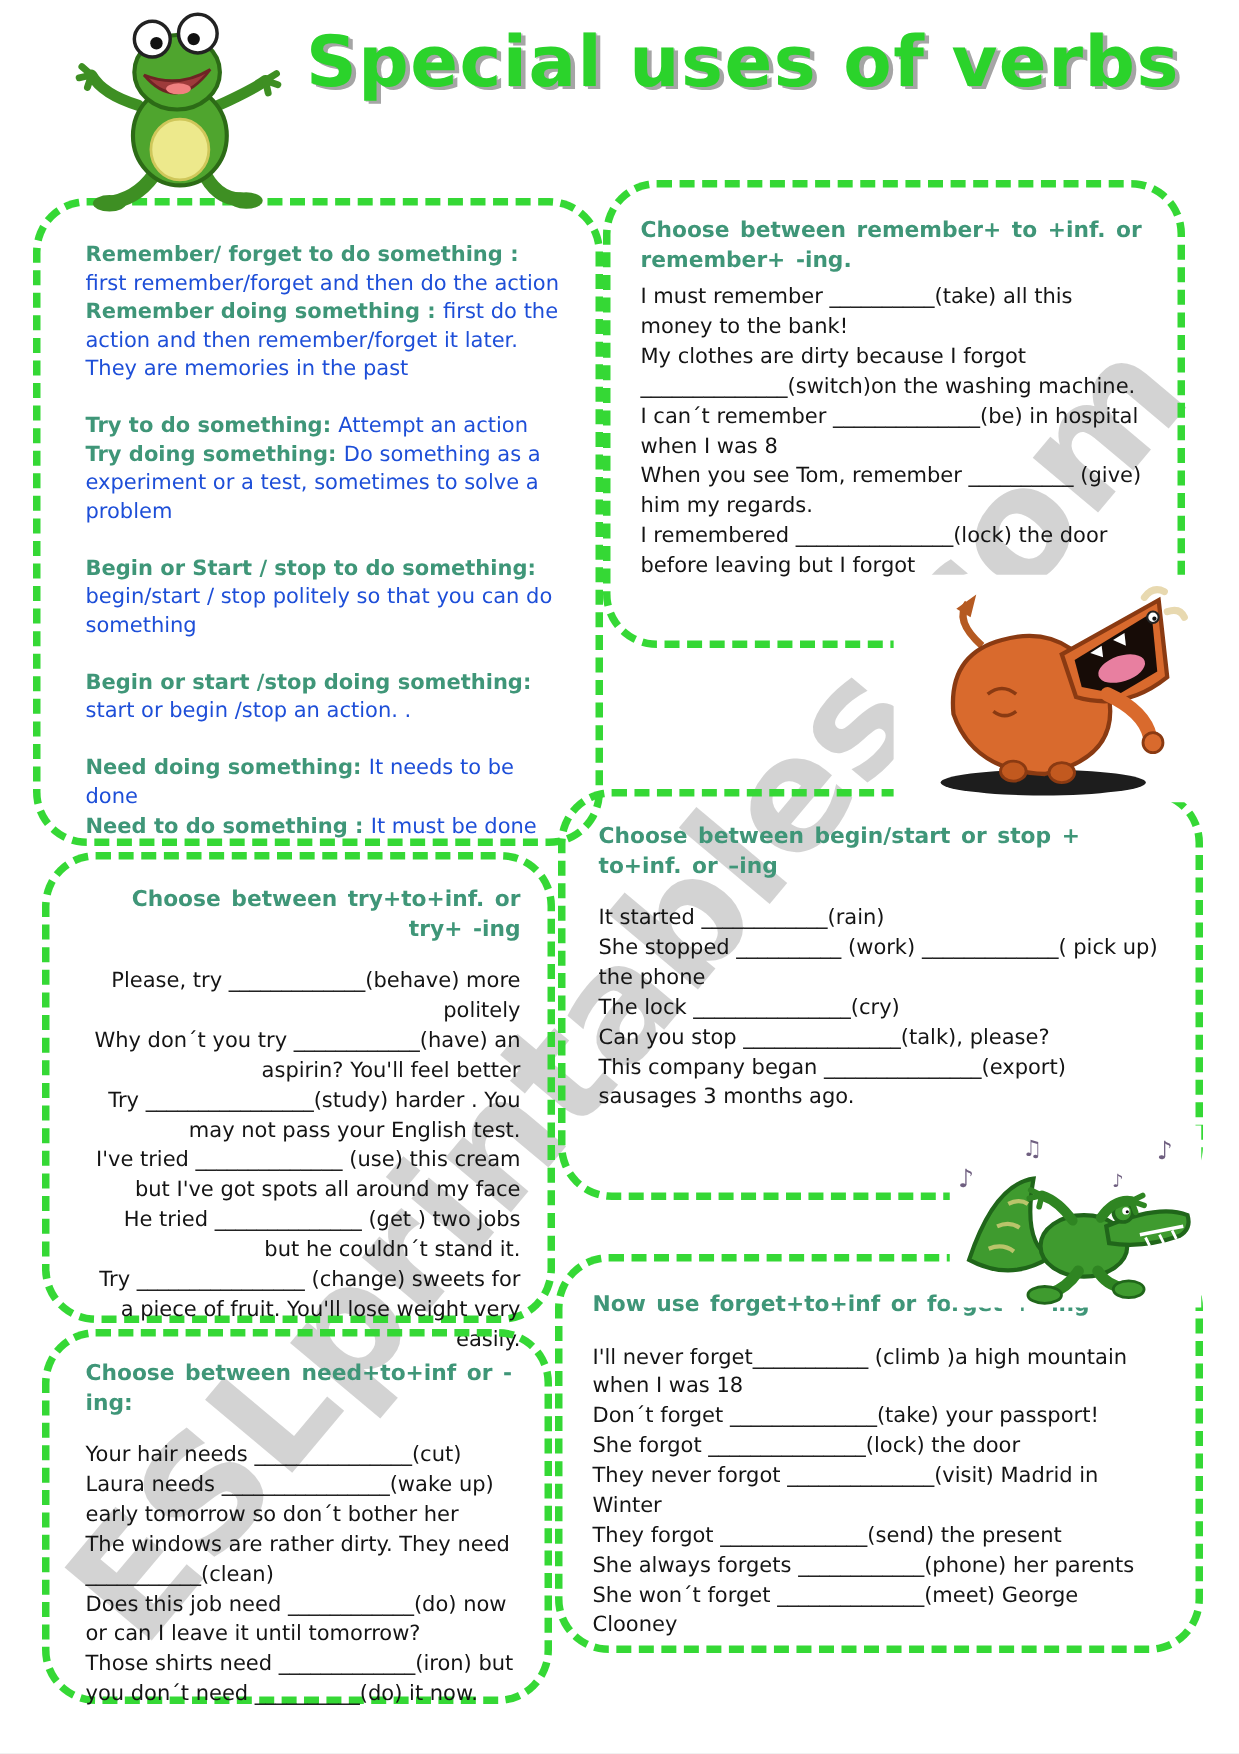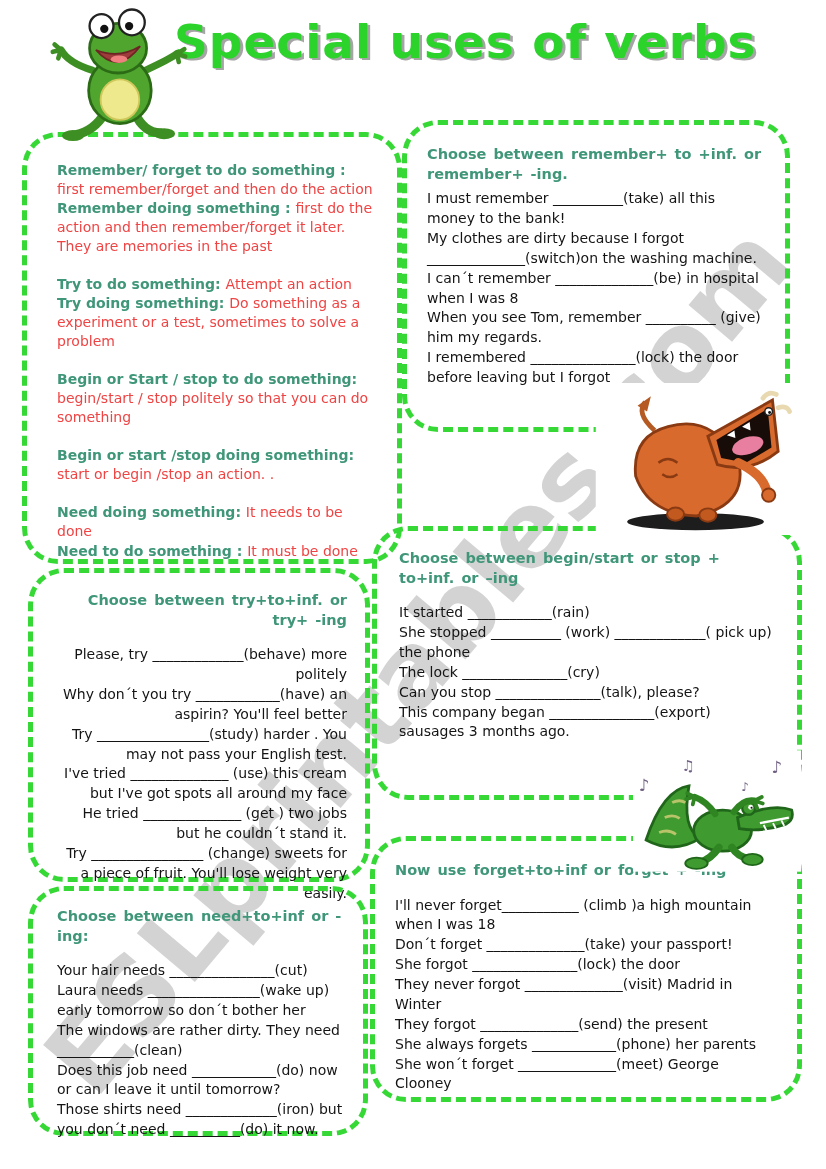--- a/index.html
+++ b/index.html
@@ -9,7 +9,7 @@
     font-family:"DejaVu Sans", sans-serif; color:#111;
   }
   .title {
-    position:absolute; left:174px; top:14px; z-index:2;
+    position:absolute; left:204px; top:14px; z-index:2;
     font-size:47px; font-weight:bold; letter-spacing:1px;
     color:#2bd32b; text-shadow:3px 2px 0 #a5a5a5, 1px 1px 0 #c2c2c2;
     white-space:nowrap;

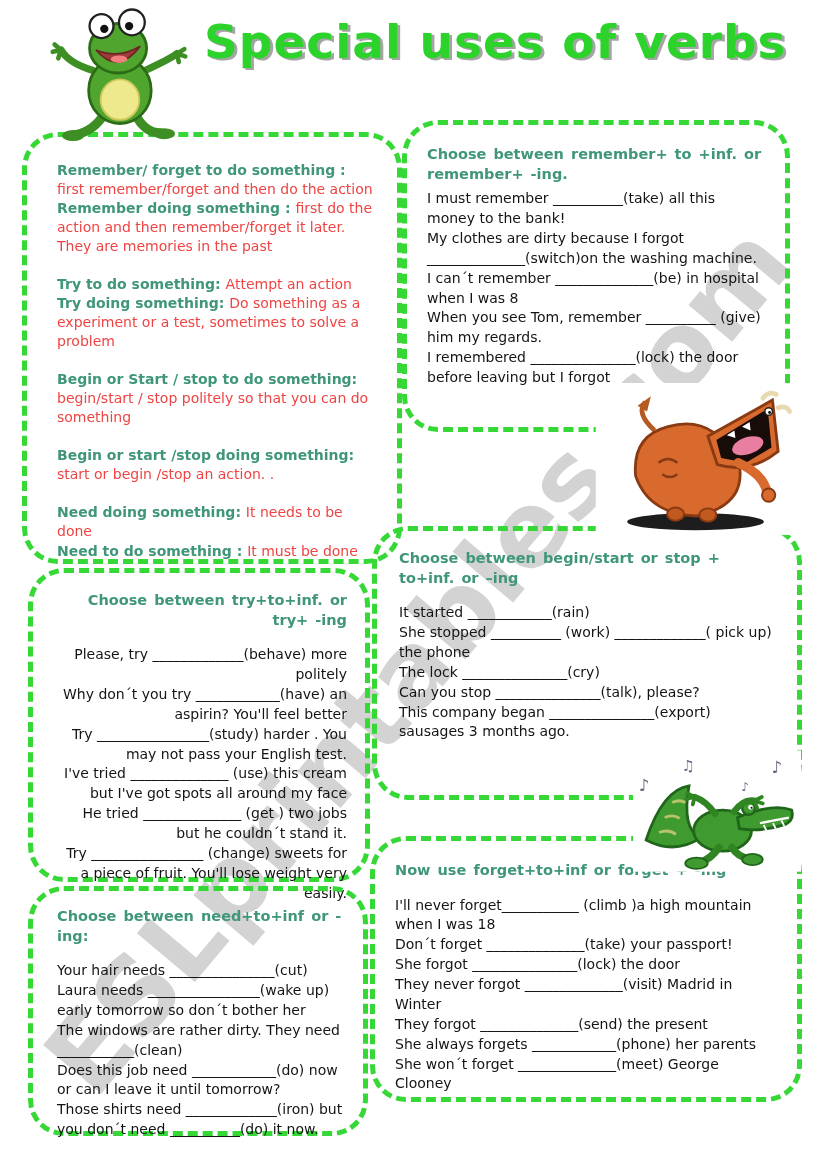--- a/index.html
+++ b/index.html
@@ -34,7 +34,7 @@
   .rgroup { margin-bottom:19px; }
   .rline  { font-size:14px; line-height:1.36; }
   .rh { color:#3f9678; font-weight:bold; }
-  .rb { color:#ef4444; }
+  .rb { color:#1d4ed8; }
 
   .ex-heading {
     font-size:14.5px; font-weight:bold; color:#3f9678;

